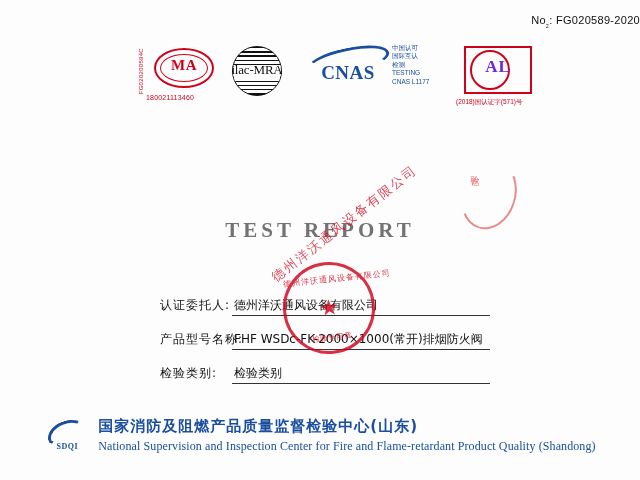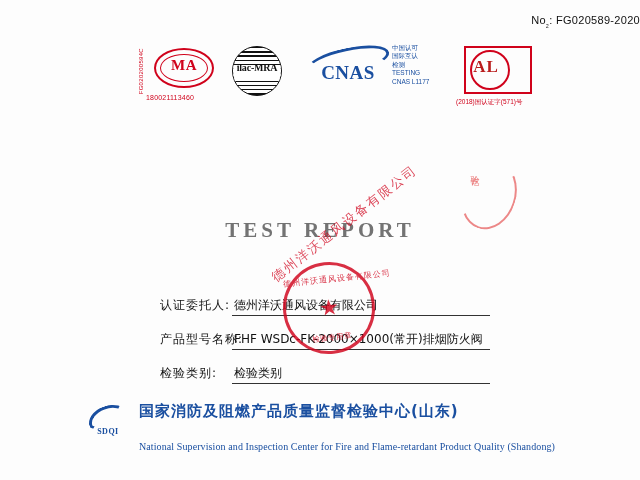--- a/index.html
+++ b/index.html
@@ -126,8 +126,8 @@
     left: 0; right: 0;
     top: 18px;
     text-align: center;
-    font-size: 10px;
-    font-weight: bold;
+    font-size: 13px;
+    font-weight: normal;
     color: #111;
     font-family: "Liberation Serif", serif;
     letter-spacing: -.2px;

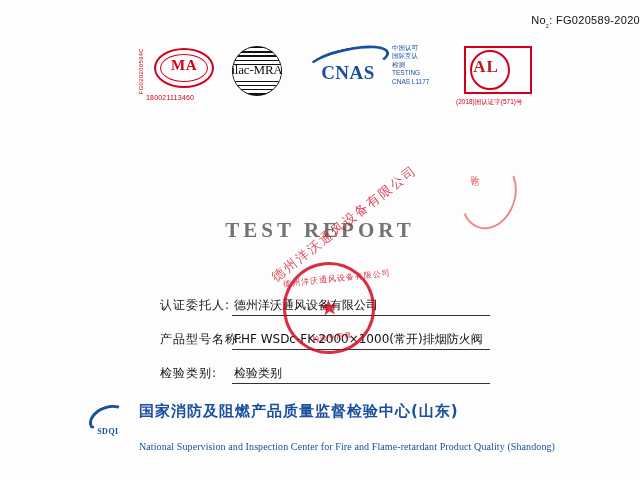--- a/index.html
+++ b/index.html
@@ -195,11 +195,11 @@
   .cal-text {
     position: absolute;
     left: 6px; top: 13px;
-    width: 44px;
+    width: 68px;
     text-align: center;
     font-size: 17px;
     font-weight: bold;
-    color: #b91c1c;
+    color: #6d28d9;
     font-family: "Liberation Serif", serif;
     letter-spacing: 1px;
   }

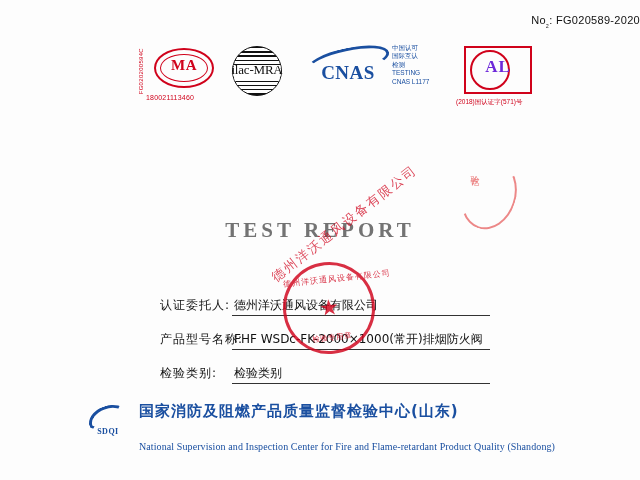--- a/index.html
+++ b/index.html
@@ -411,8 +411,8 @@
     text-align: left;
   }
   .footer-en {
-    margin-top: 20px;
-    font-size: 10px;
+    margin-top: 3px;
+    font-size: 12px;
     color: #1a4fa0;
     letter-spacing: .1px;
     font-family: "Liberation Serif", serif;

